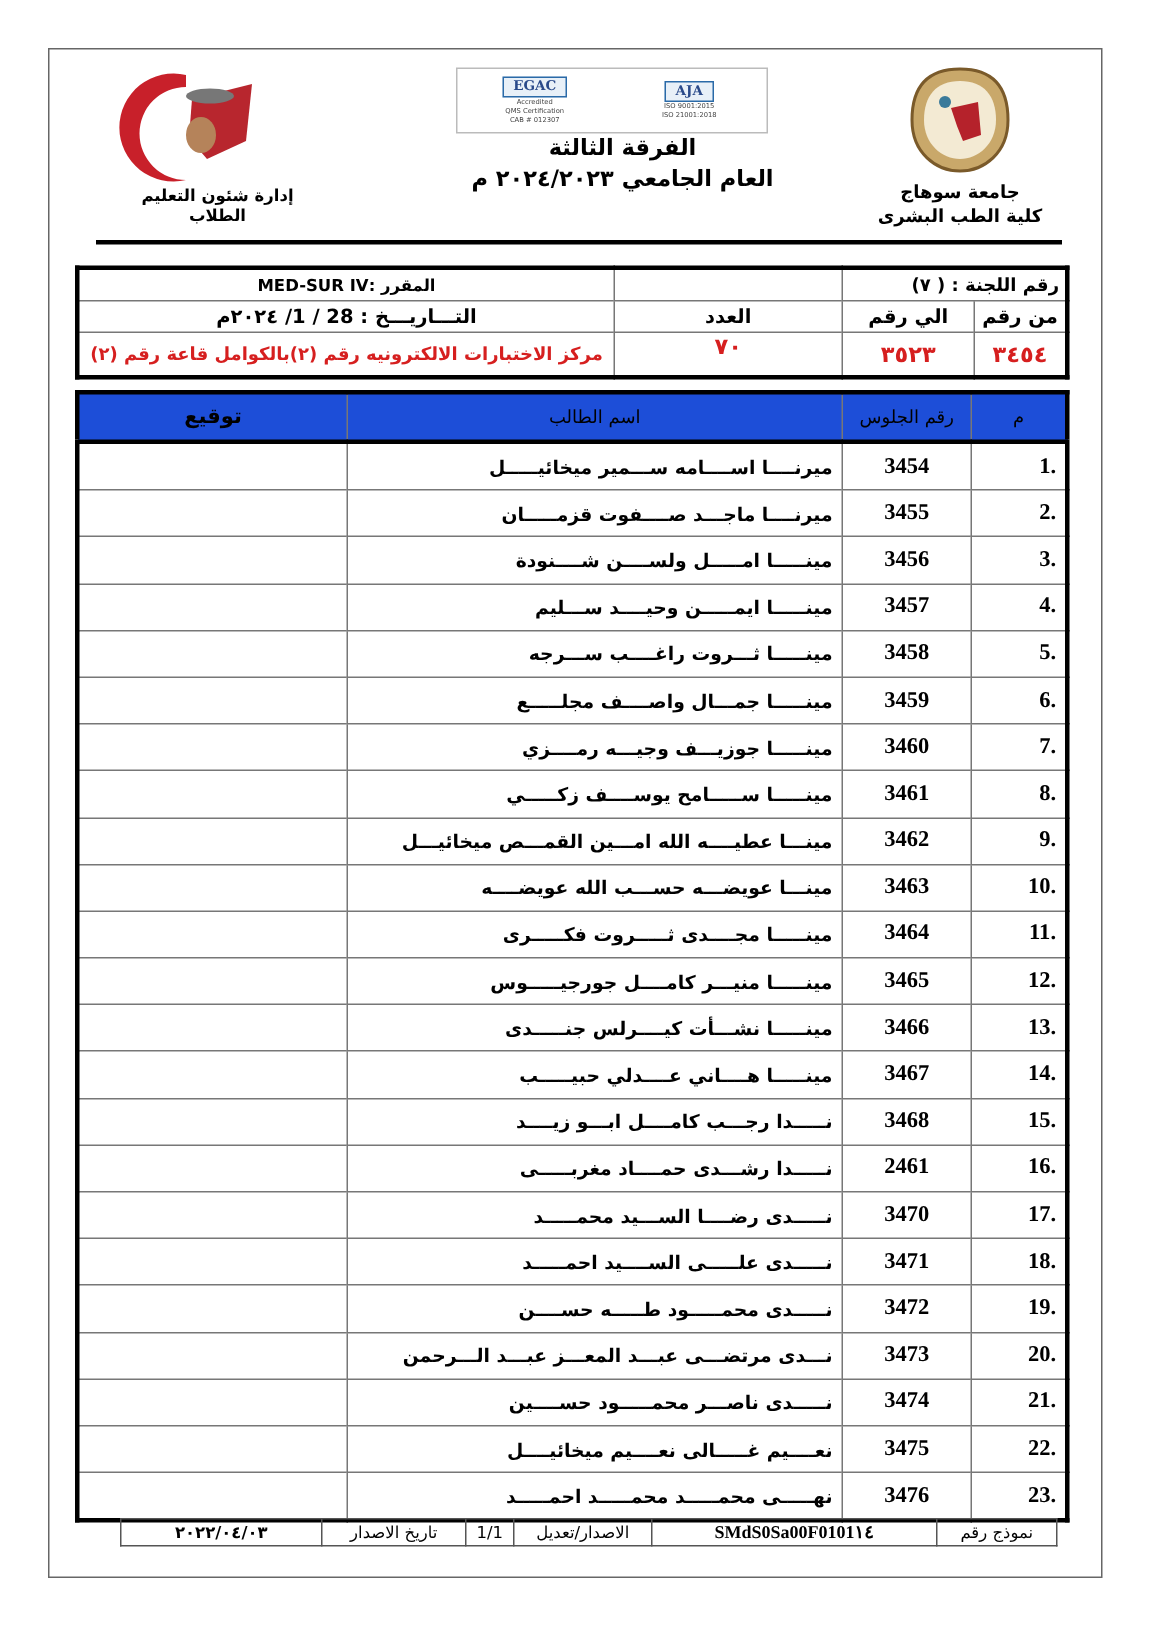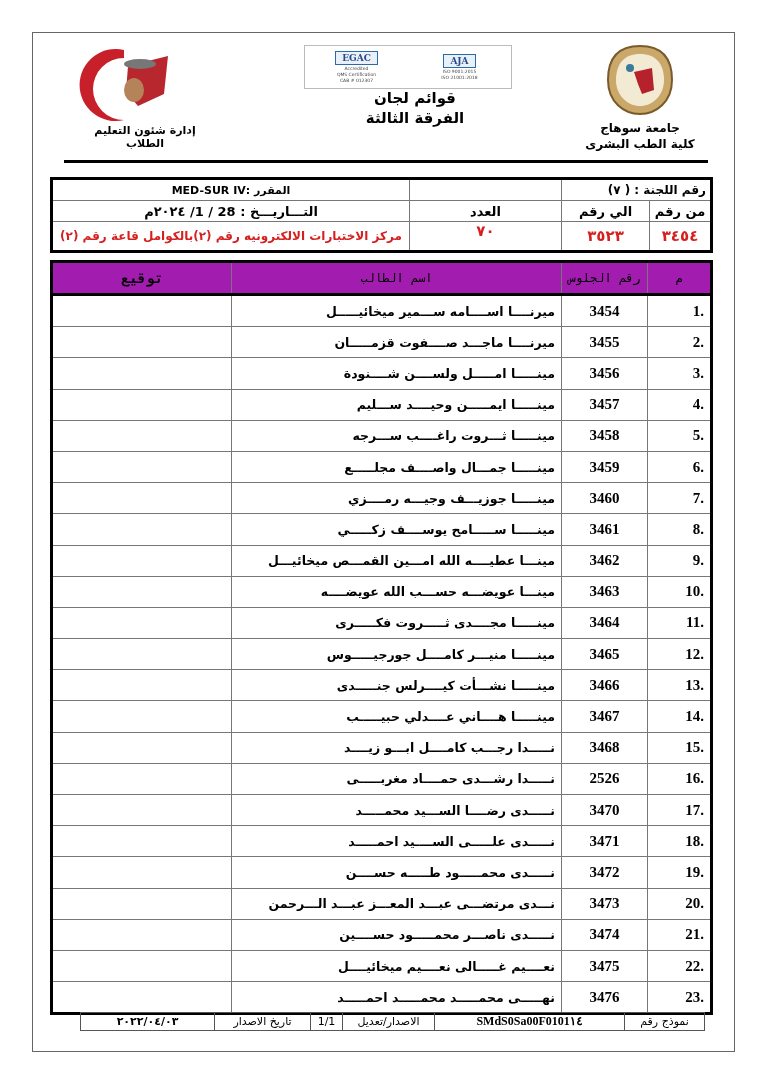--- a/index.html
+++ b/index.html
@@ -64,7 +64,6 @@
 </div>
 
 <div class="title">
-  <div class="l1">قوائم لجان</div>
   <div class="l2">الفرقة الثالثة</div>
 </div>
 

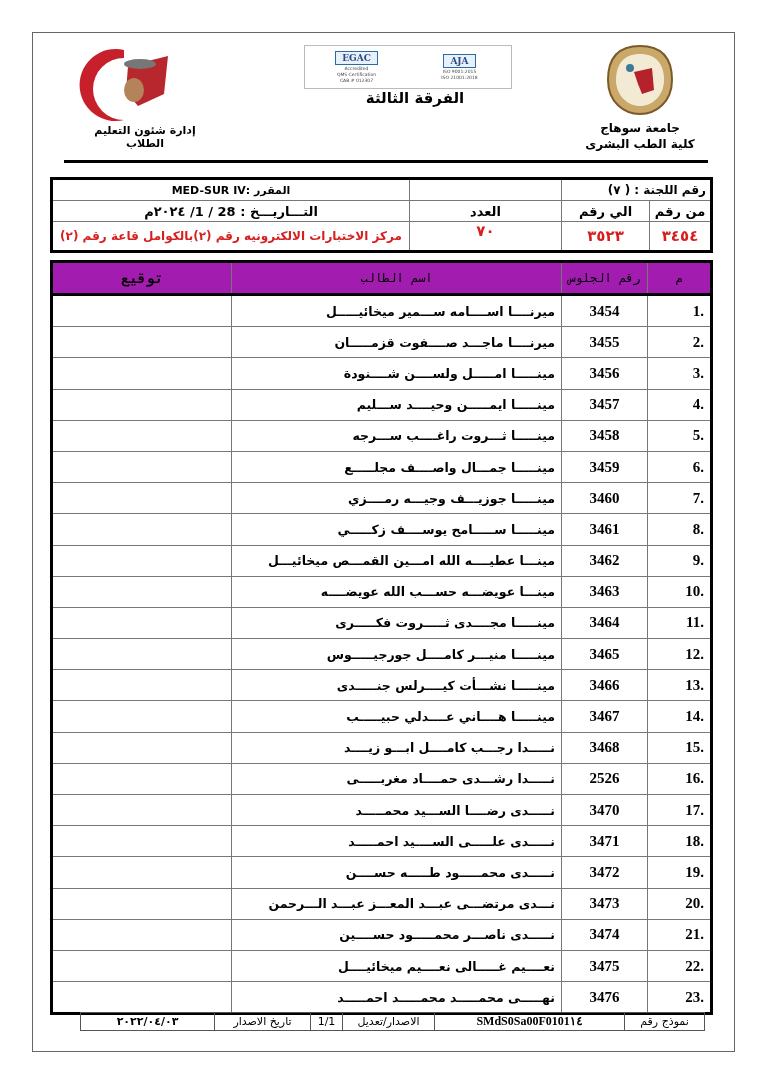--- a/index.html
+++ b/index.html
@@ -65,6 +65,7 @@
 
 <div class="title">
   <div class="l2">الفرقة الثالثة</div>
+  <div class="l3">العام الجامعي ٢٠٢٤/٢٠٢٣ م</div>
 </div>
 
 <svg class="hdr-right-logo" viewBox="0 0 72 72">

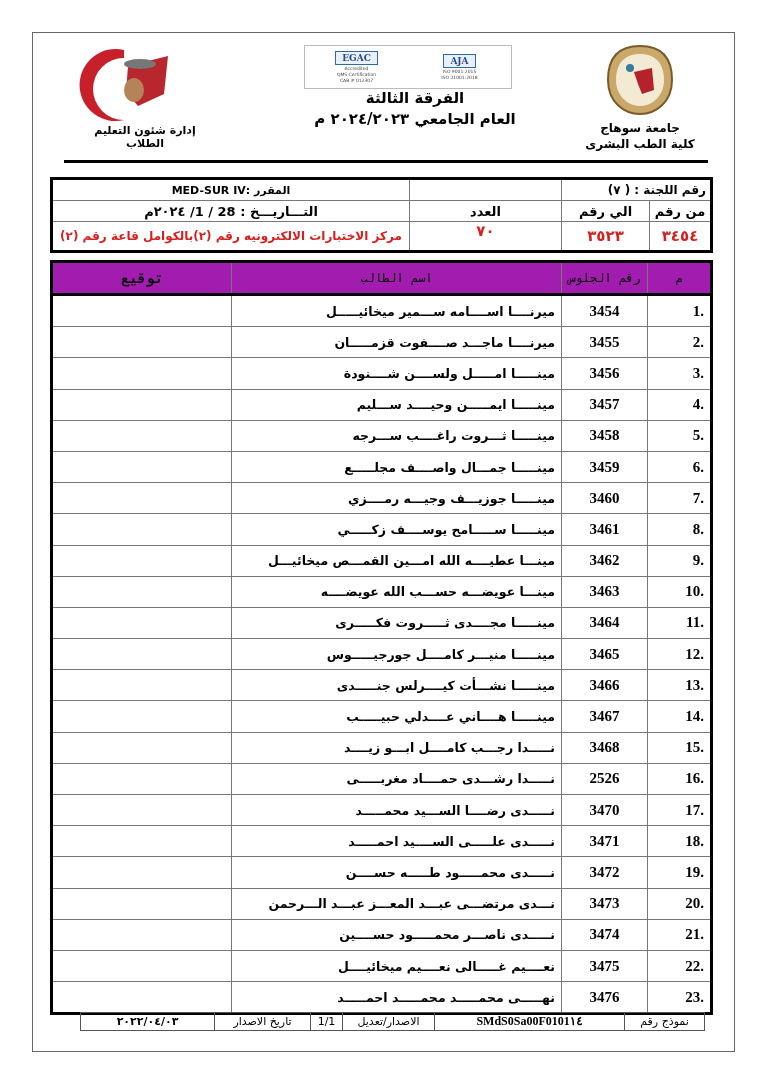--- a/index.html
+++ b/index.html
@@ -26,7 +26,7 @@
   .center{text-align:center;}
 
   .main{position:absolute;left:50px;top:260px;width:660px;border:3px solid #000;border-collapse:collapse;direction:rtl;table-layout:fixed;}
-  .main th{background:#a21caf;border:1px solid #777;height:28px;font-size:12px;font-weight:normal;font-family:Liberation Mono, monospace;}
+  .main th{background:#1d4ed8;border:1px solid #777;height:28px;font-size:12px;font-weight:normal;}
   .main th.sig{font-weight:bold;font-size:14px;}
   .main thead tr{border-bottom:3px solid #000;}
   .main td{border:1px solid #777;height:28.2px;font-size:15px;font-weight:bold;}

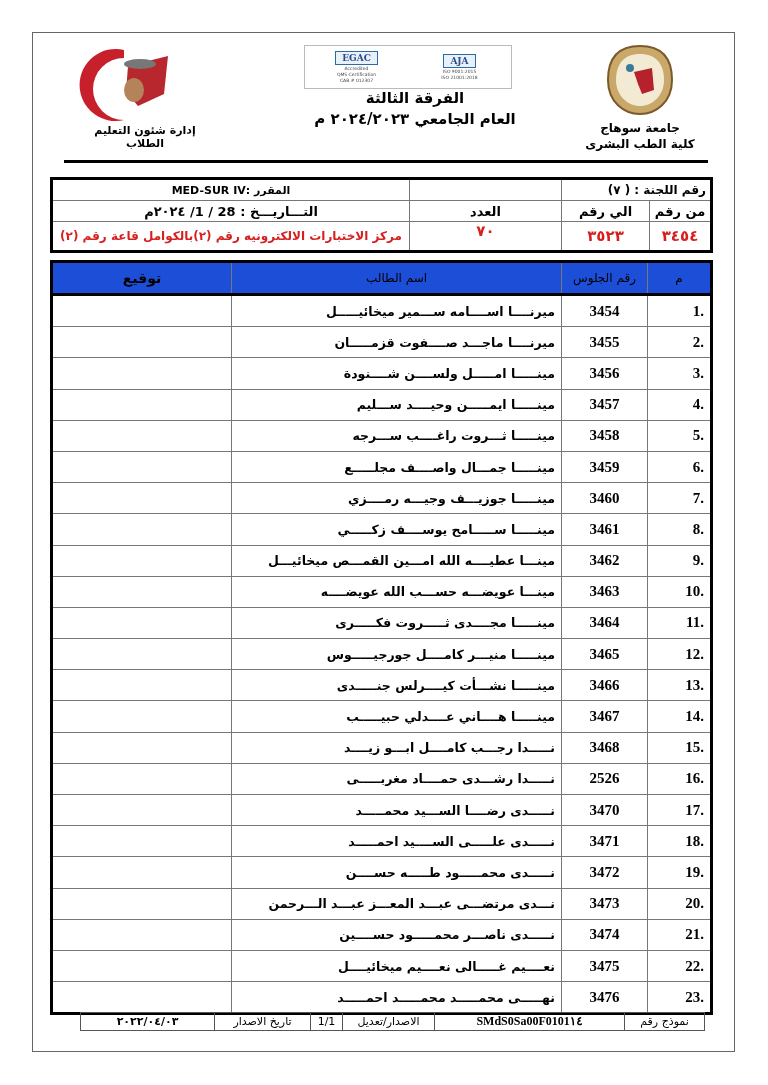--- a/index.html
+++ b/index.html
@@ -217,7 +217,7 @@
       </tr>
       <tr>
         <td class="idx">.16</td>
-        <td class="seat">2526</td>
+        <td class="seat">2461</td>
         <td class="name">نـــــدا رشـــدى حمــــاد مغربـــــى</td>
         <td class="sig"></td>
       </tr>

